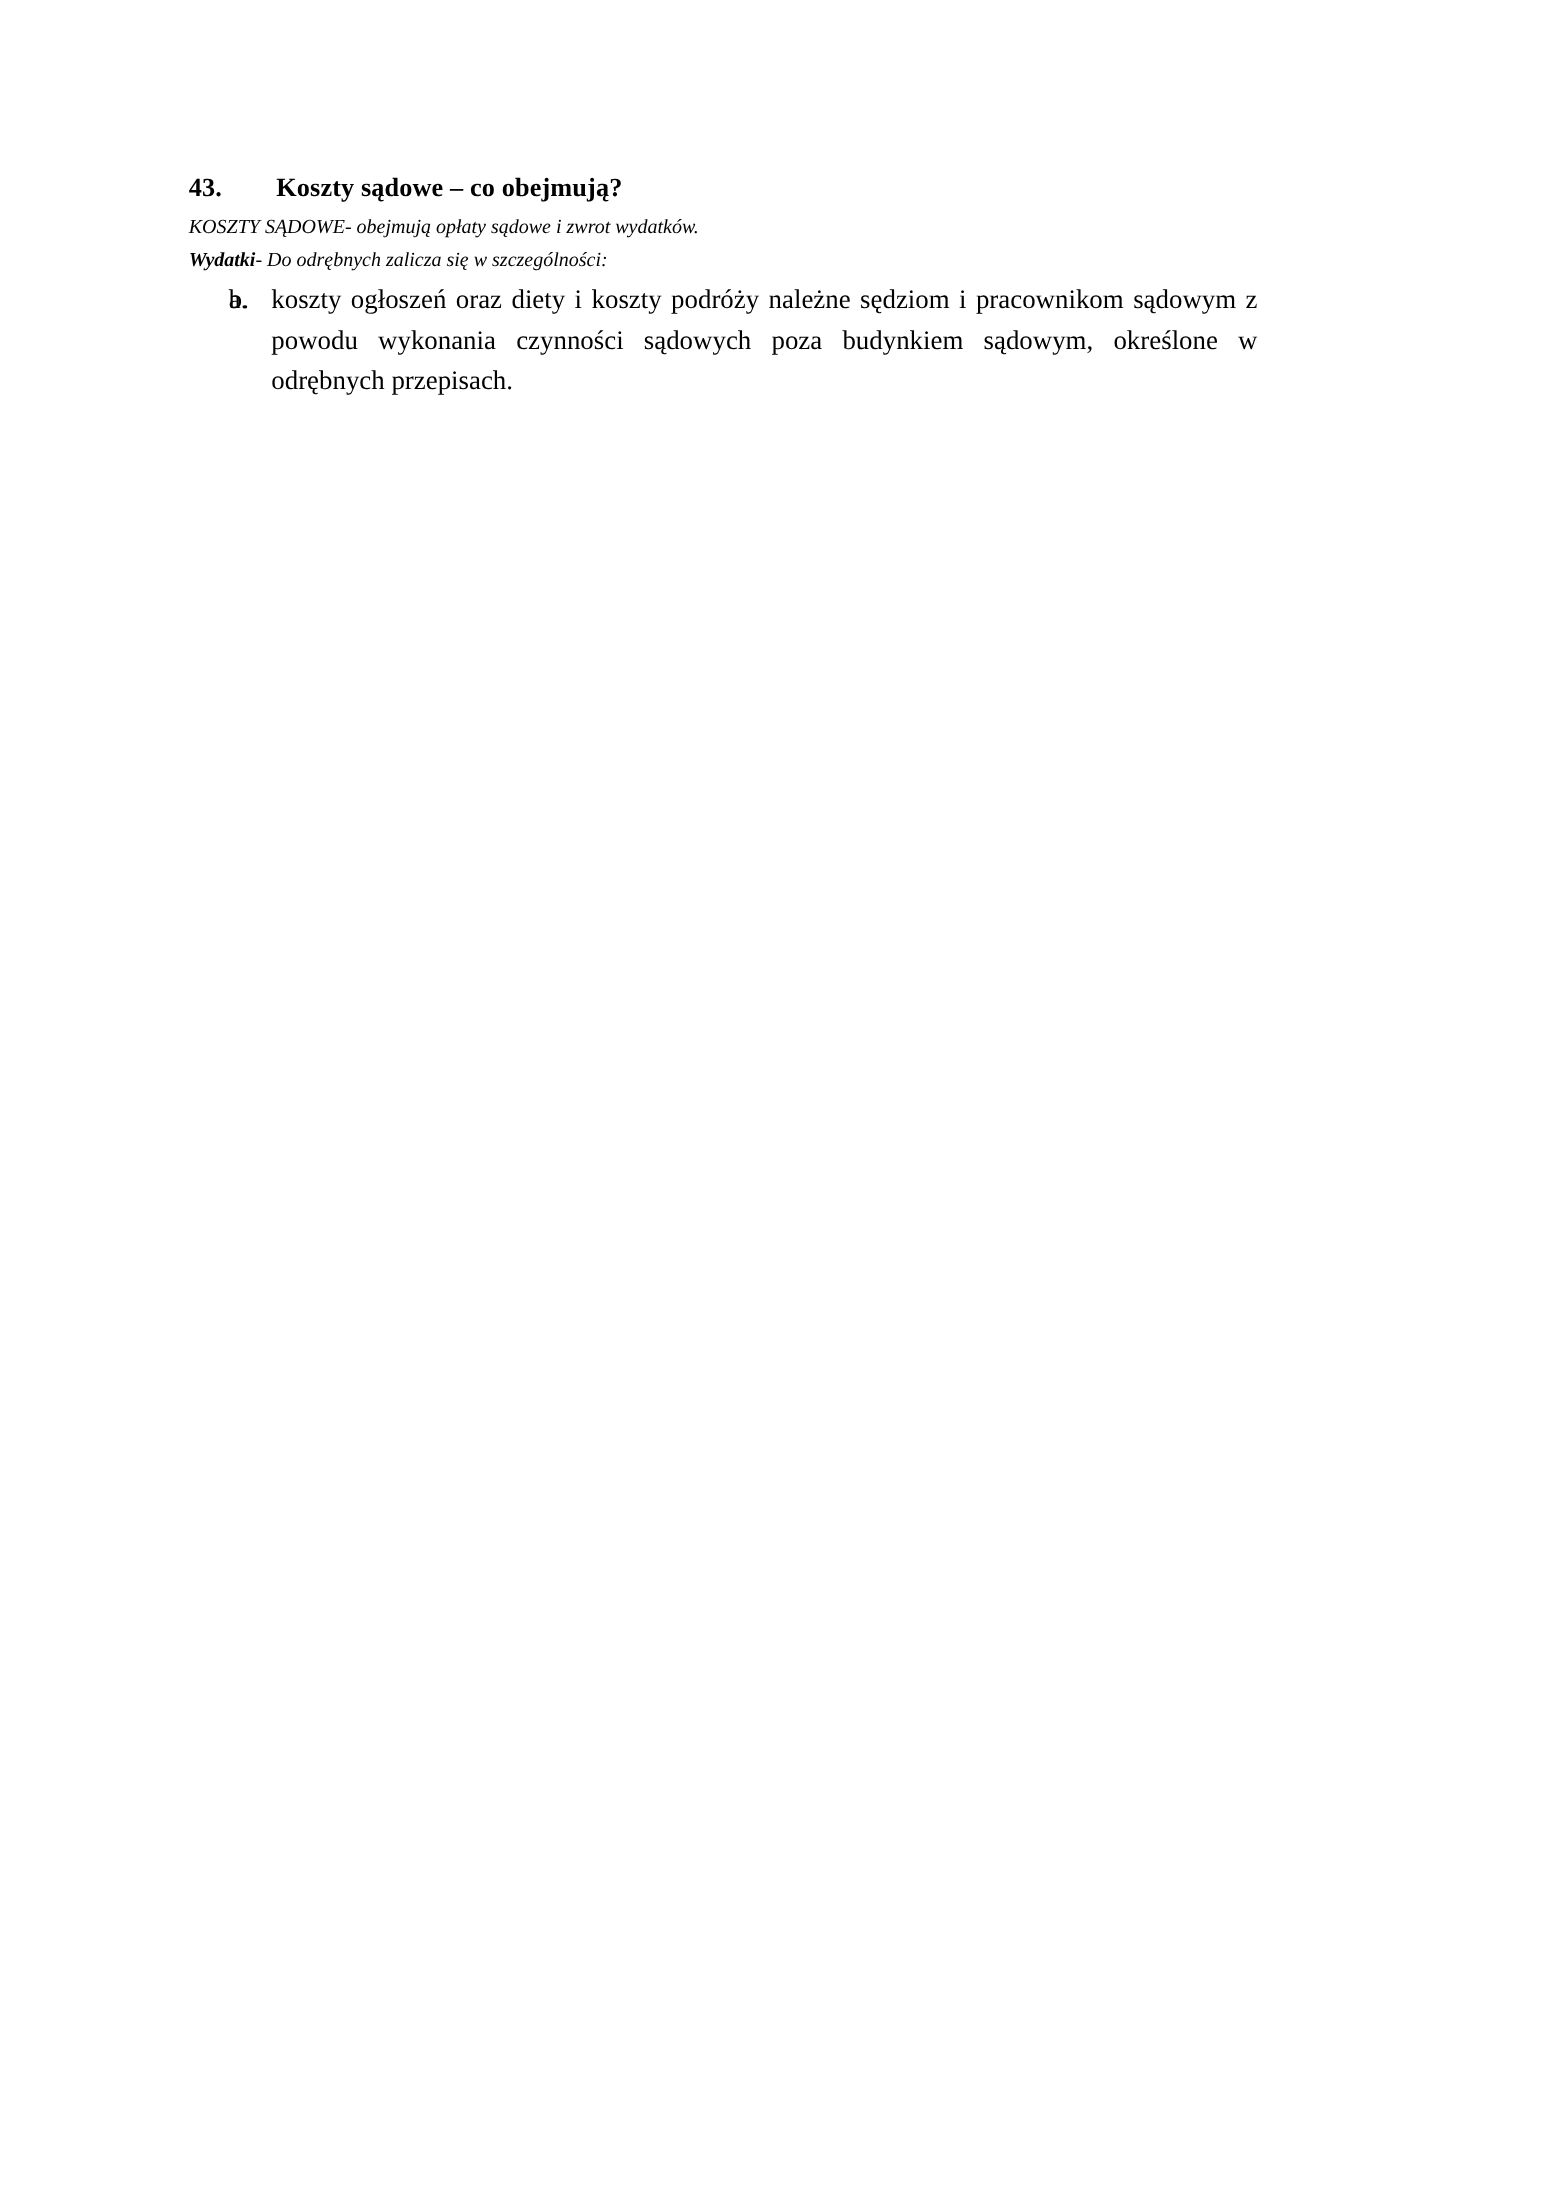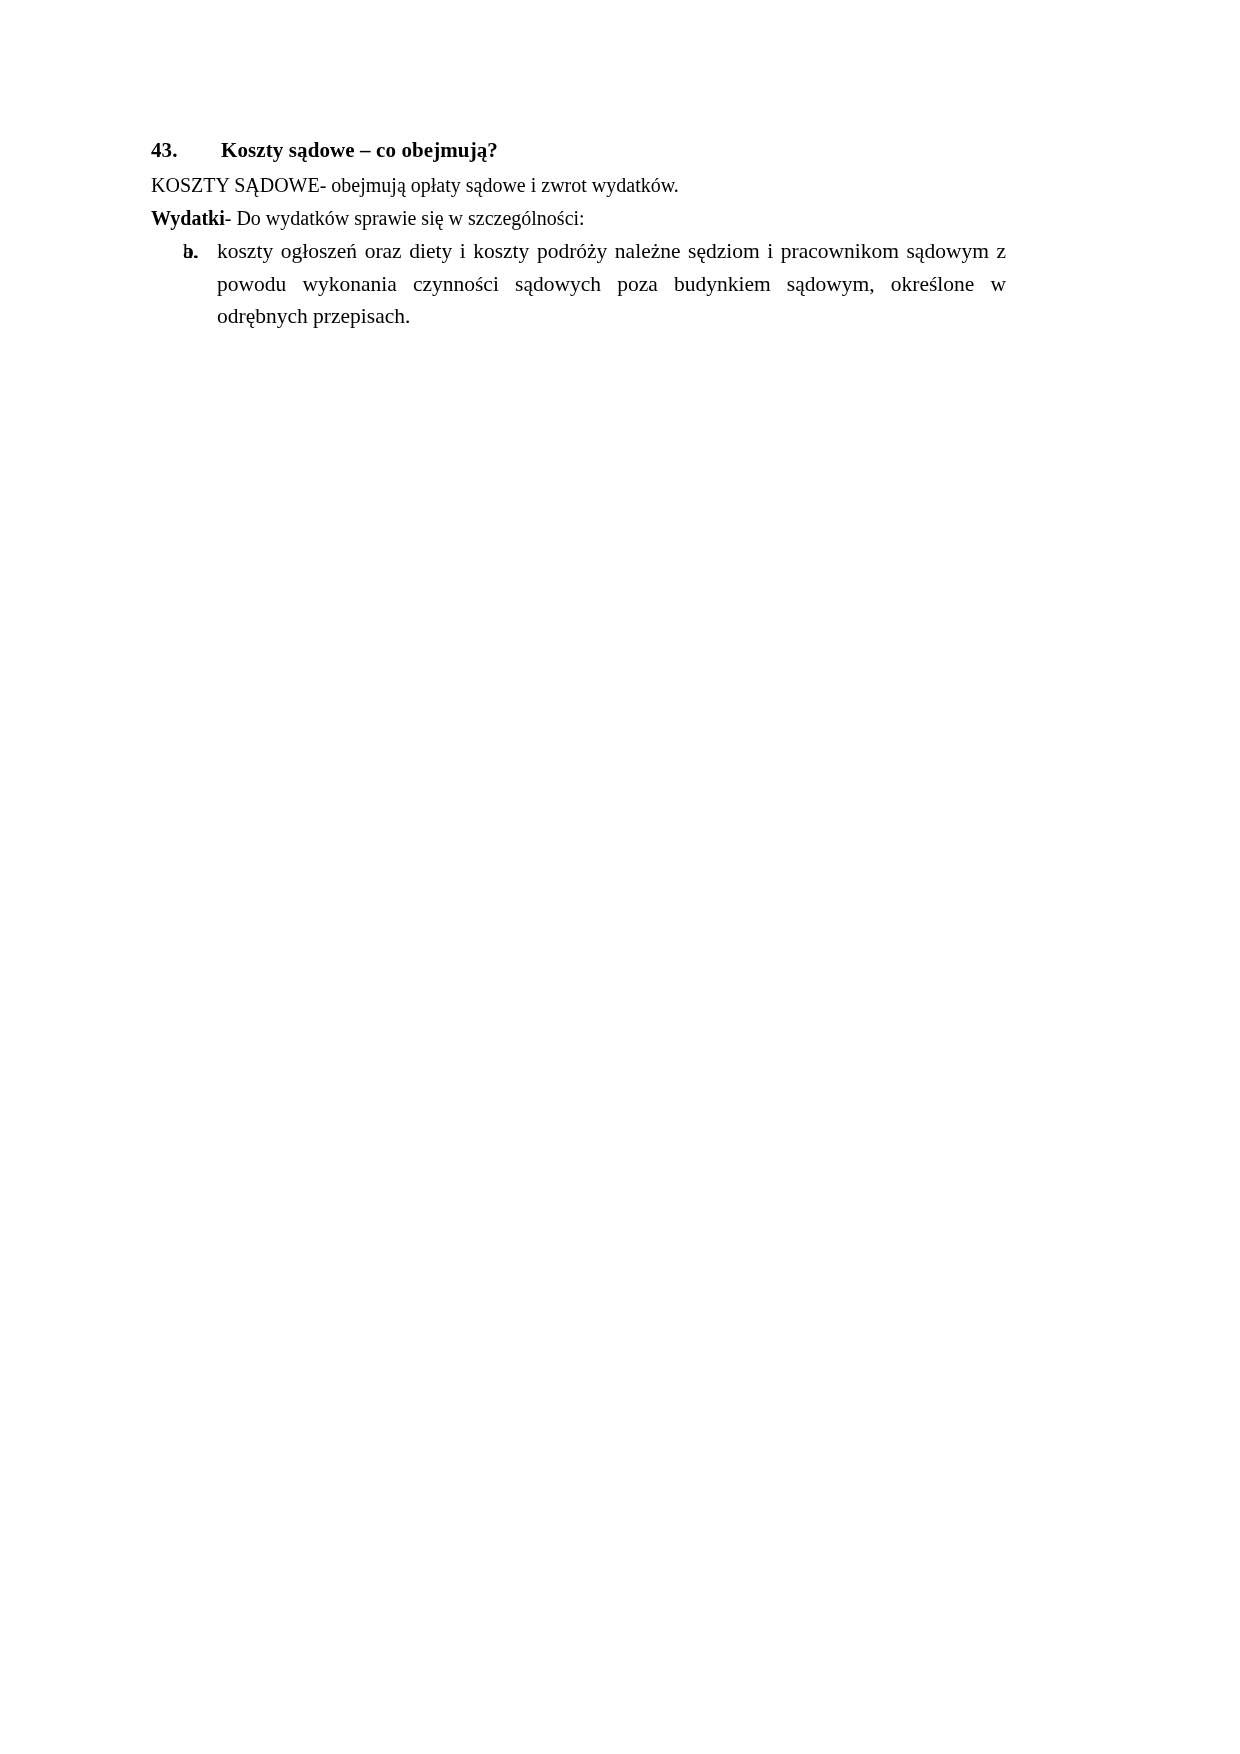--- a/index.html
+++ b/index.html
@@ -37,9 +37,10 @@
     width: 70px;
   }
   .para {
-    font-size: 20px;
+    font-size: 16px;
     line-height: 1.52;
     margin: 0 0 2px 0;
+    font-style: italic;
   }
   .para .lead {
     font-weight: bold;

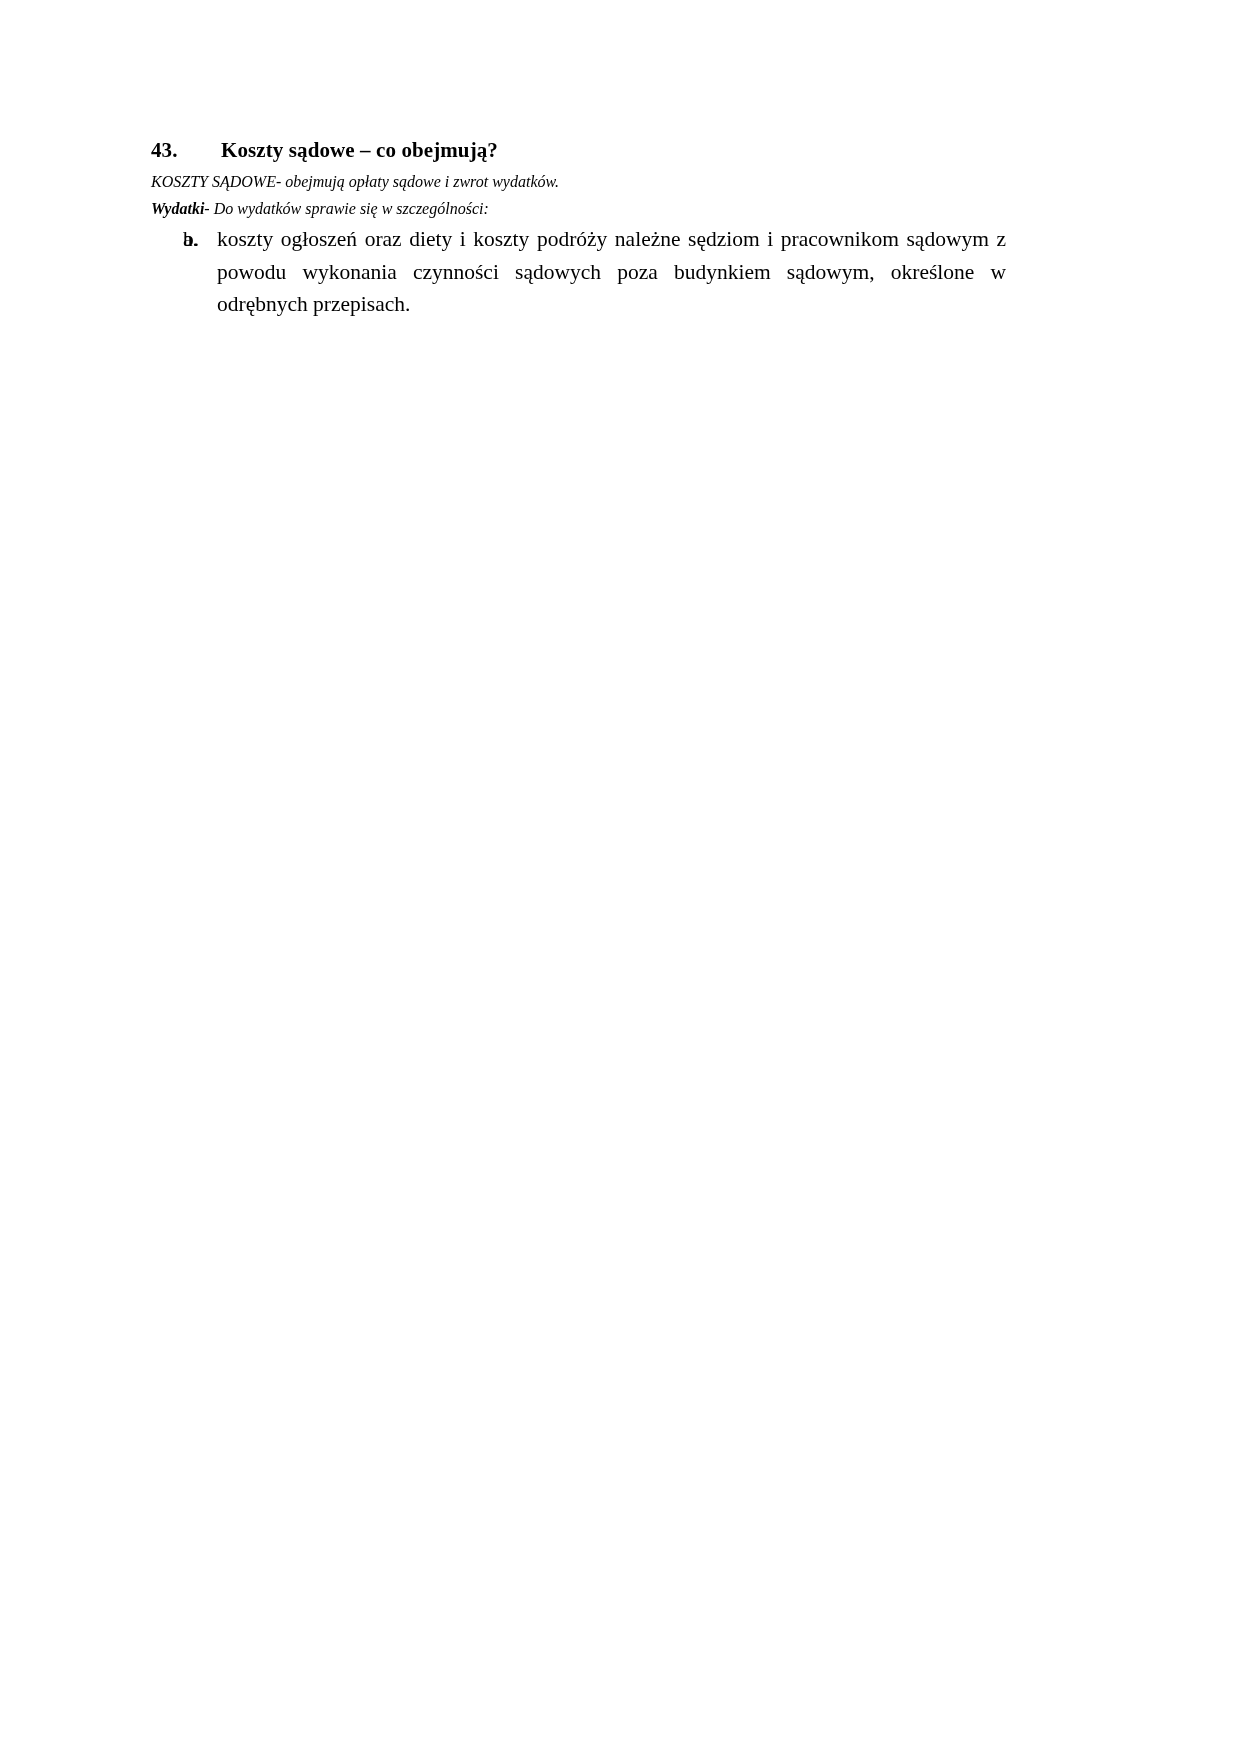--- a/index.html
+++ b/index.html
@@ -76,7 +76,7 @@
 
     <p class="para">KOSZTY SĄDOWE- obejmują opłaty sądowe i zwrot wydatków.</p>
 
-    <p class="para"><span class="lead">Wydatki</span><span>- Do wydatków sprawie się w szczególności:</span></p>
+    <p class="para"><span class="lead">Wydatki</span><span>- Do odrębnych zalicza się w szczególności:</span></p>
 
     <ol class="sublist">
       <li>

